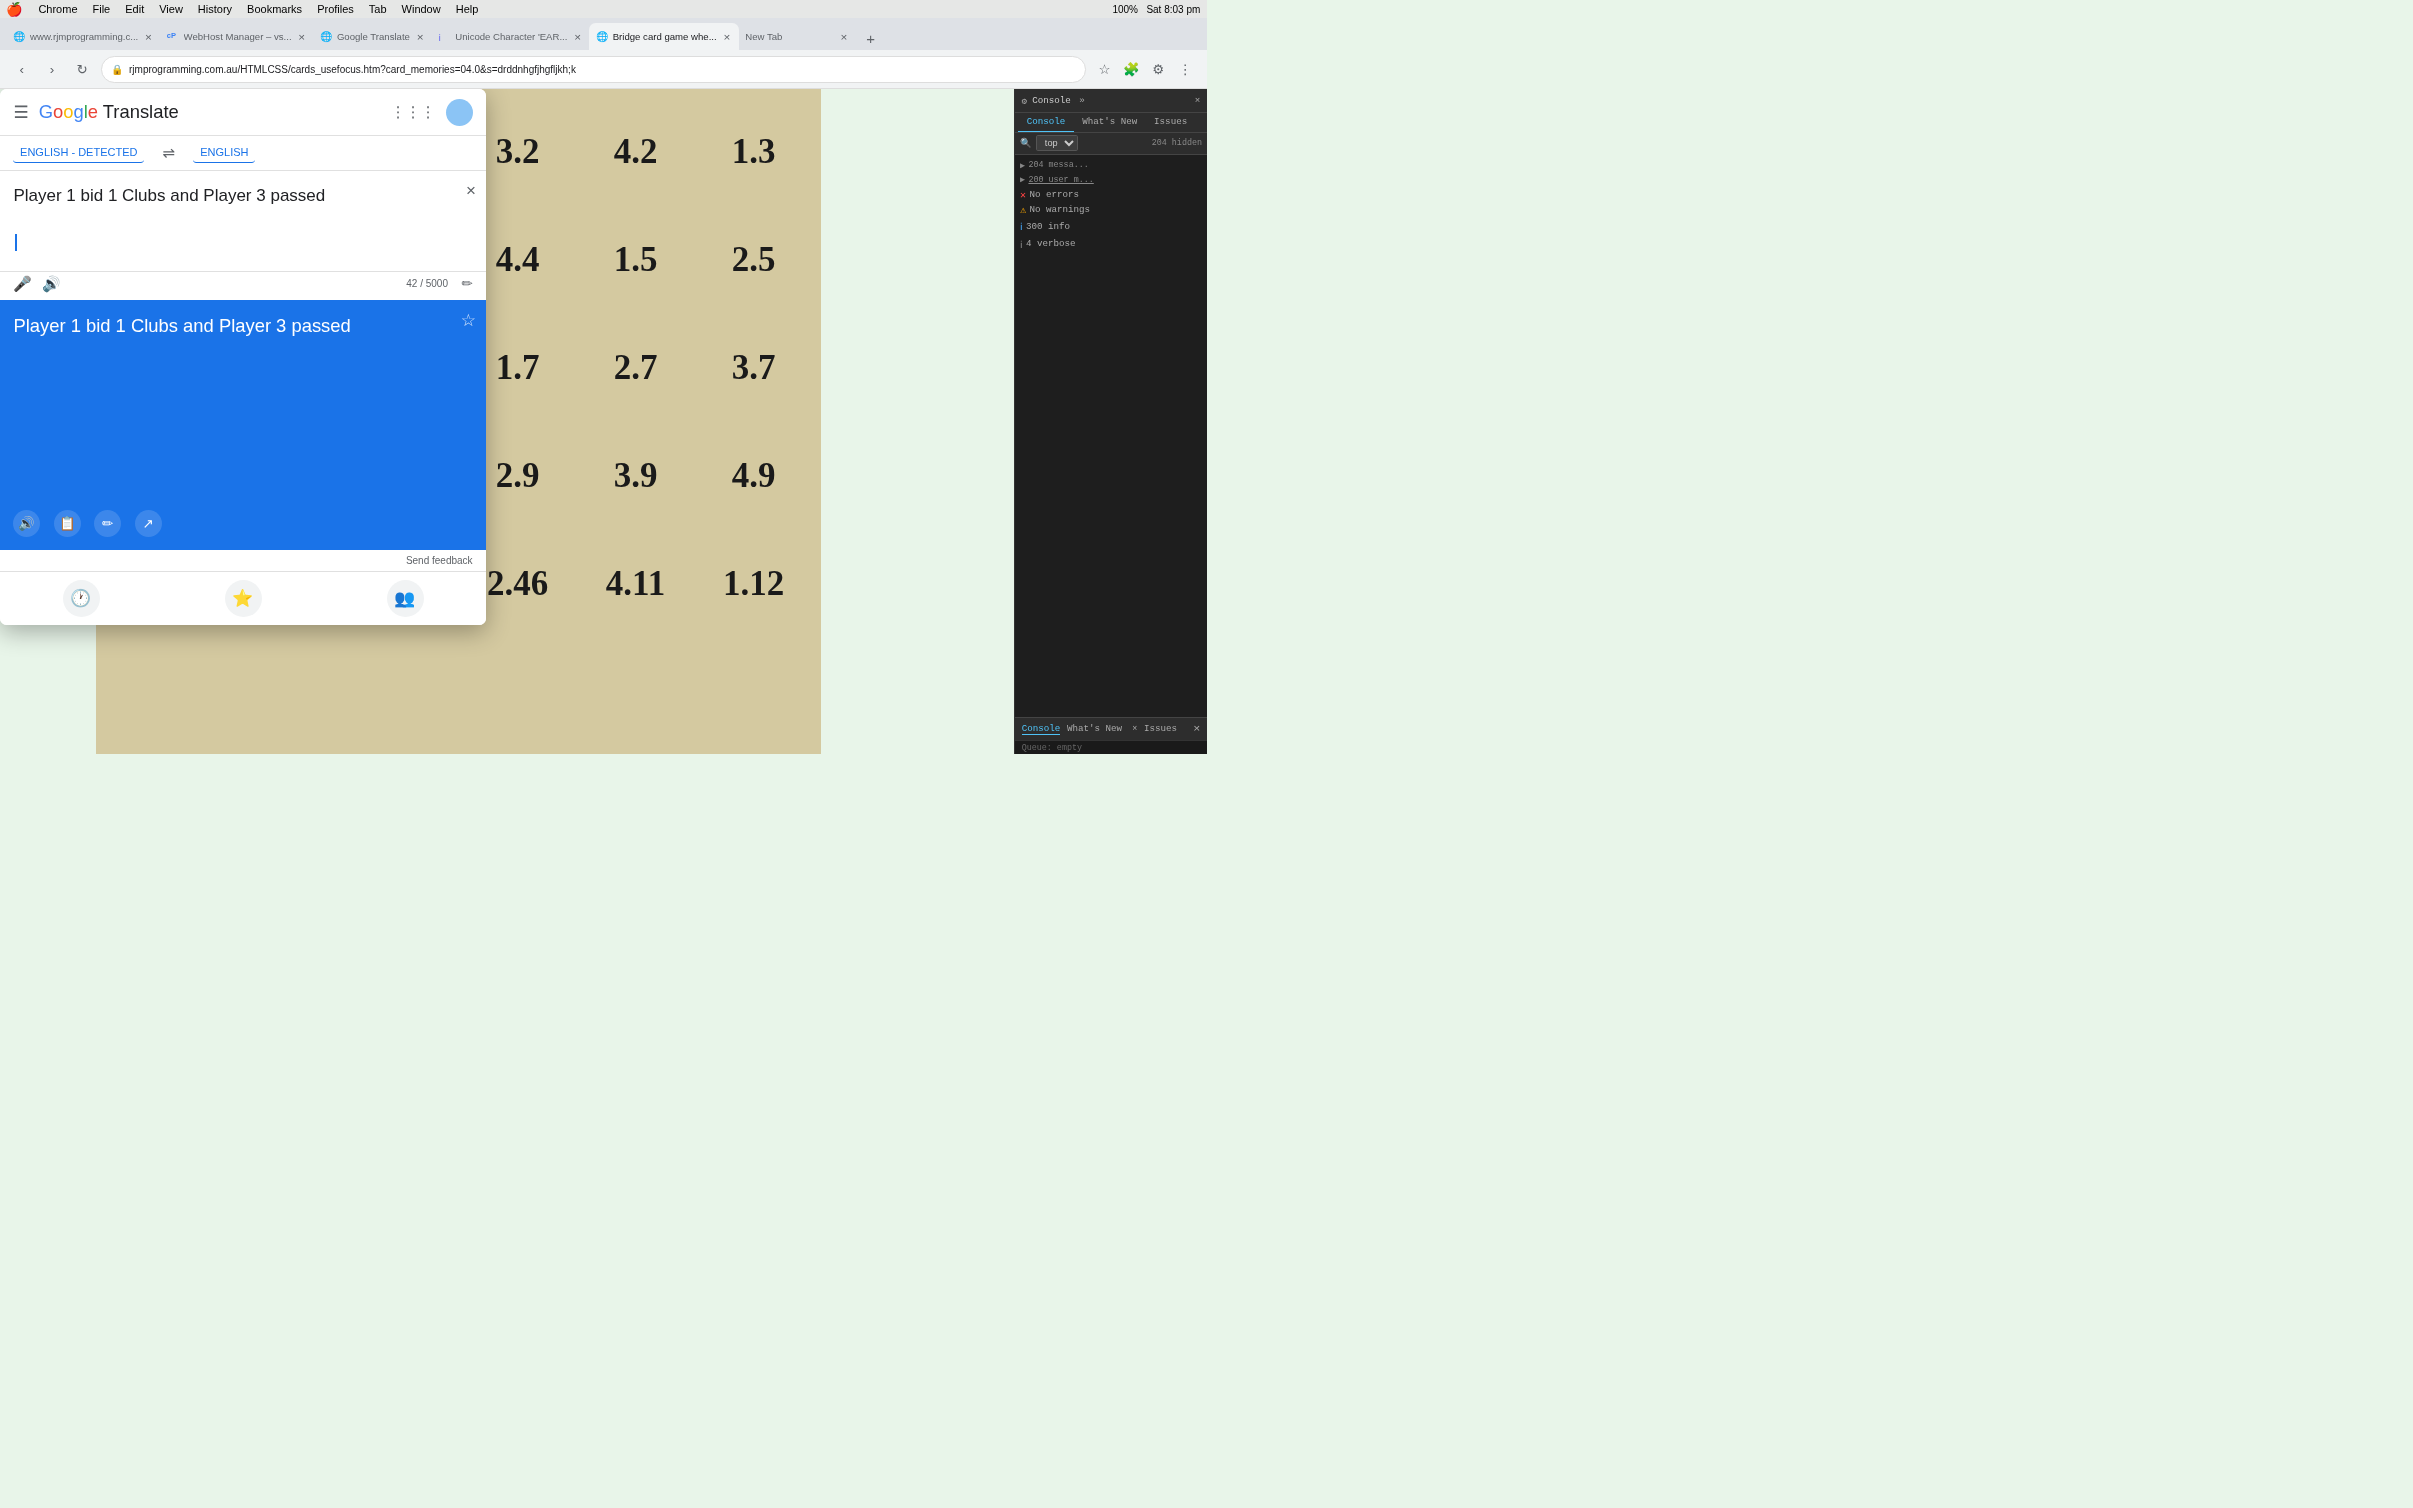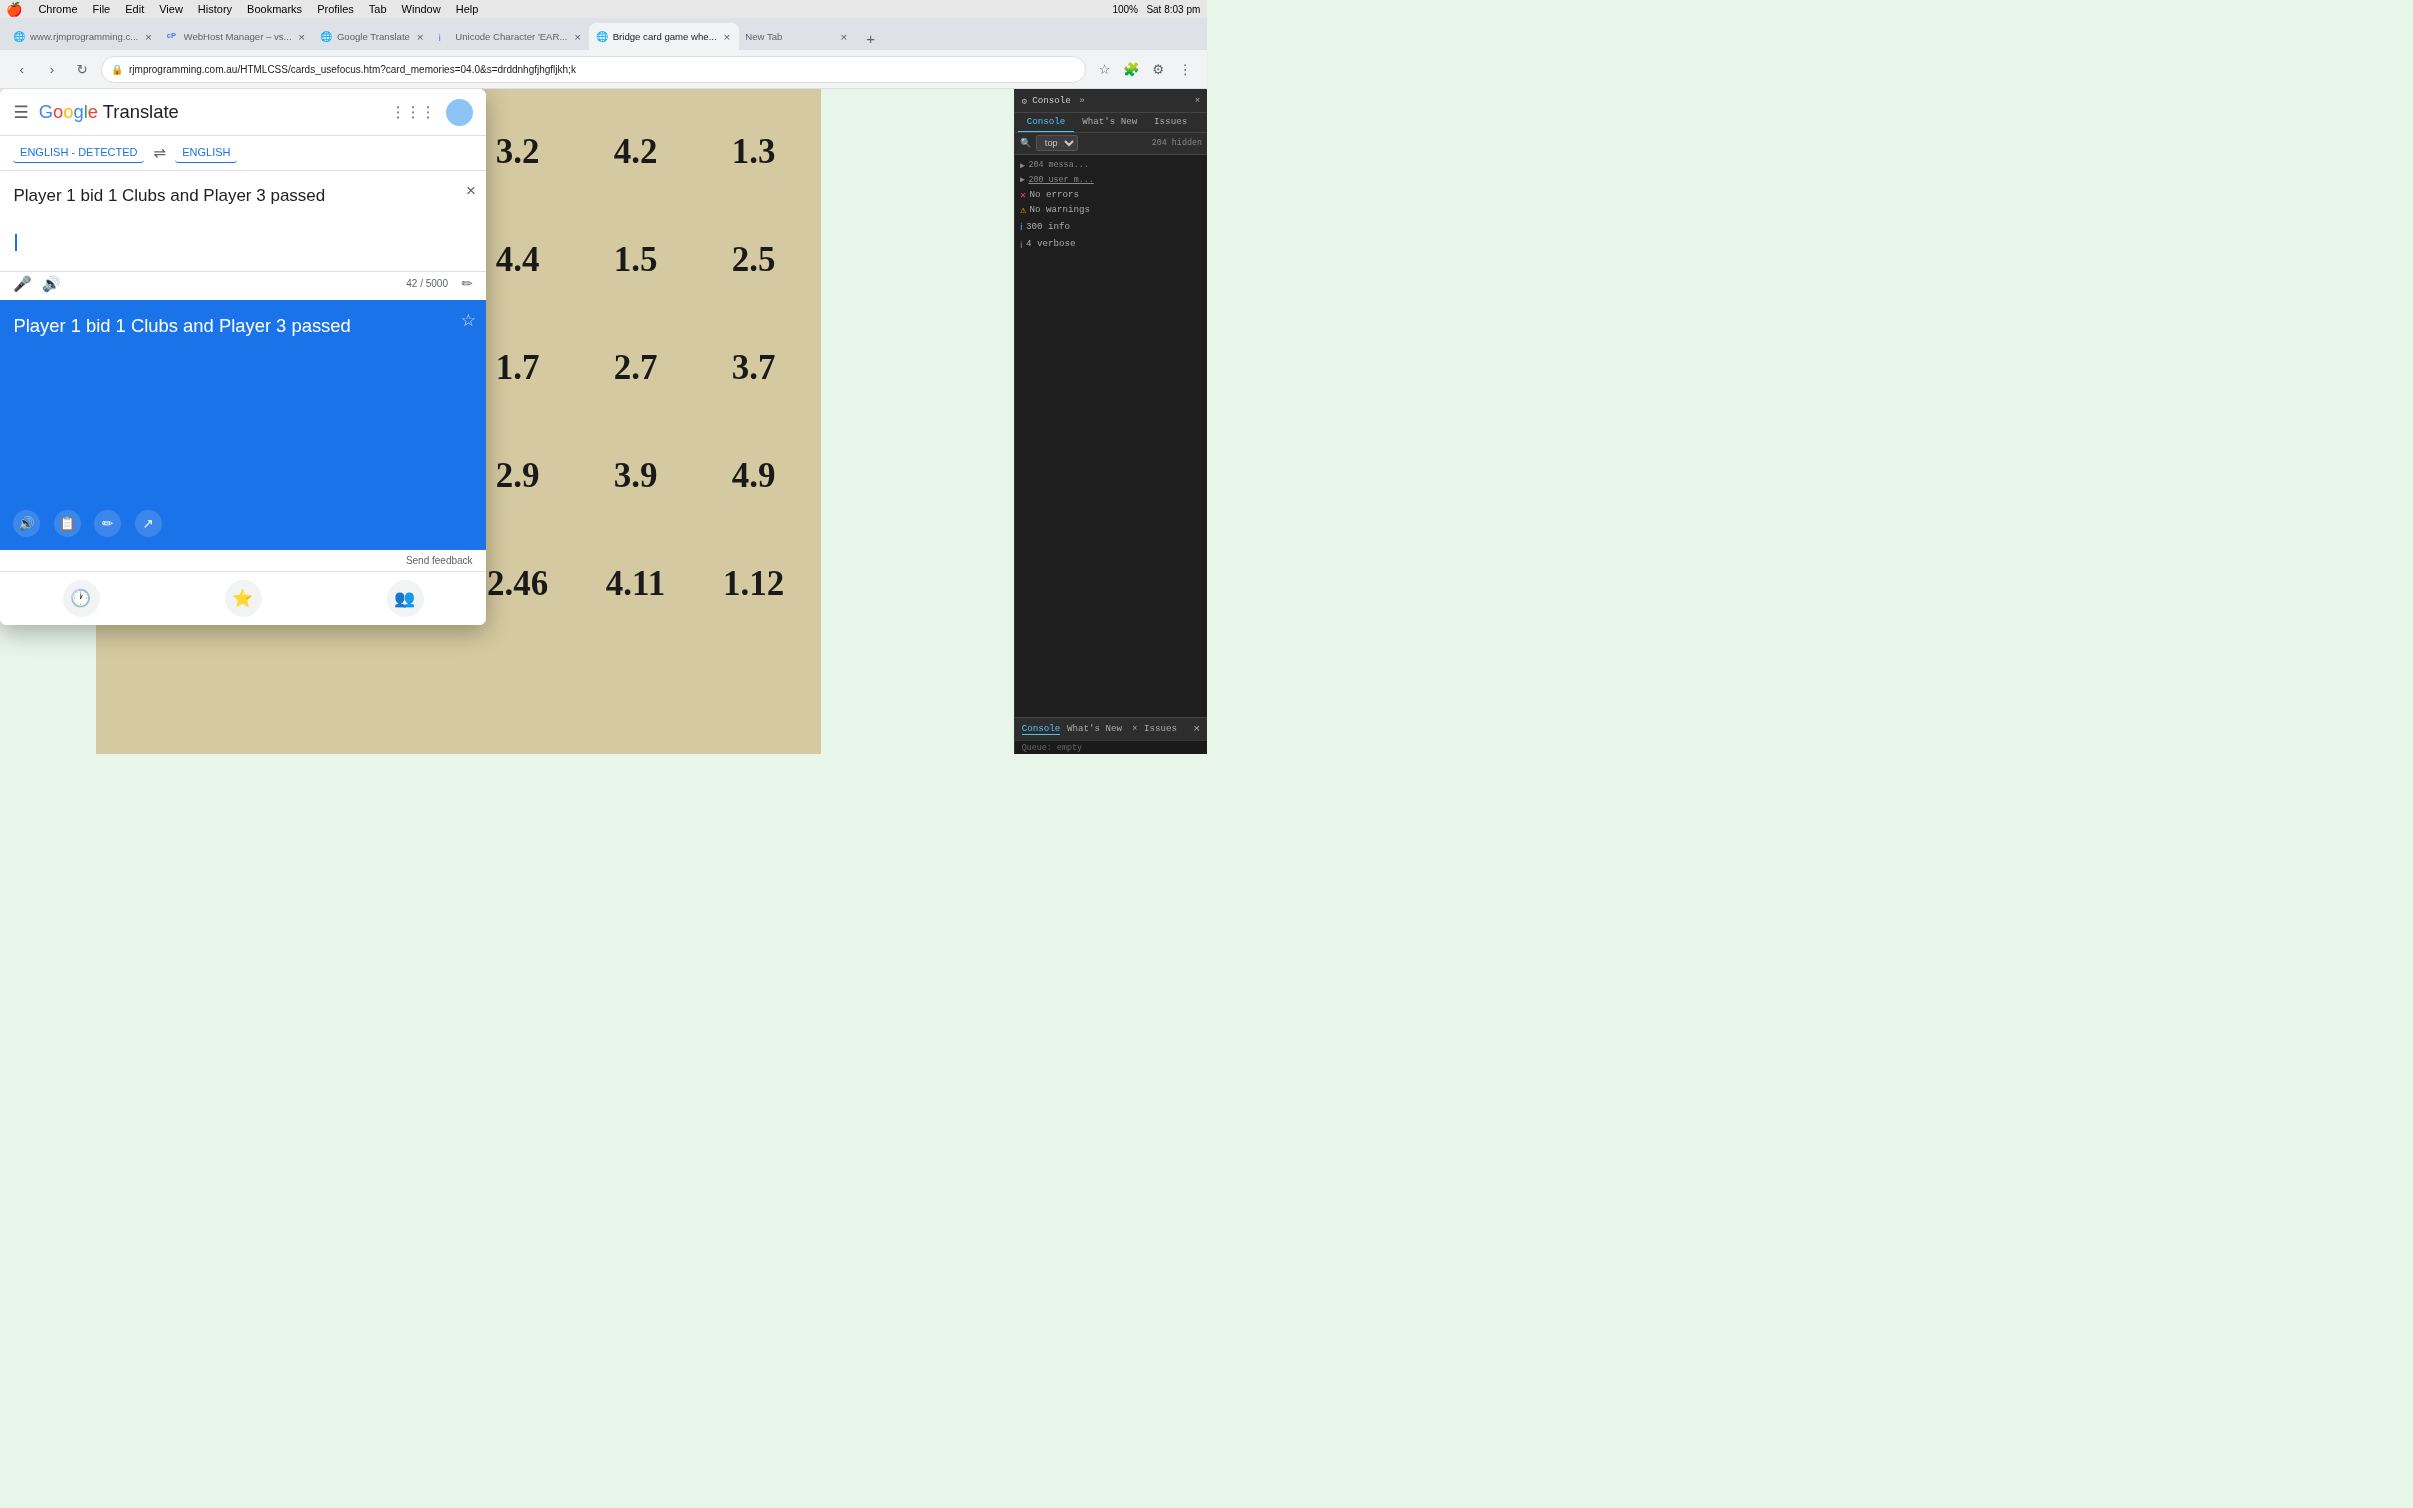--- a/index.html
+++ b/index.html
@@ -227,7 +227,7 @@
       display: flex;
       align-items: center;
       padding: 6.7px 13.4px;
-      gap: 6px;
+      gap: 15px;
       border-bottom: 0.8px solid #e0e0e0;
     }
     .lang-btn {

